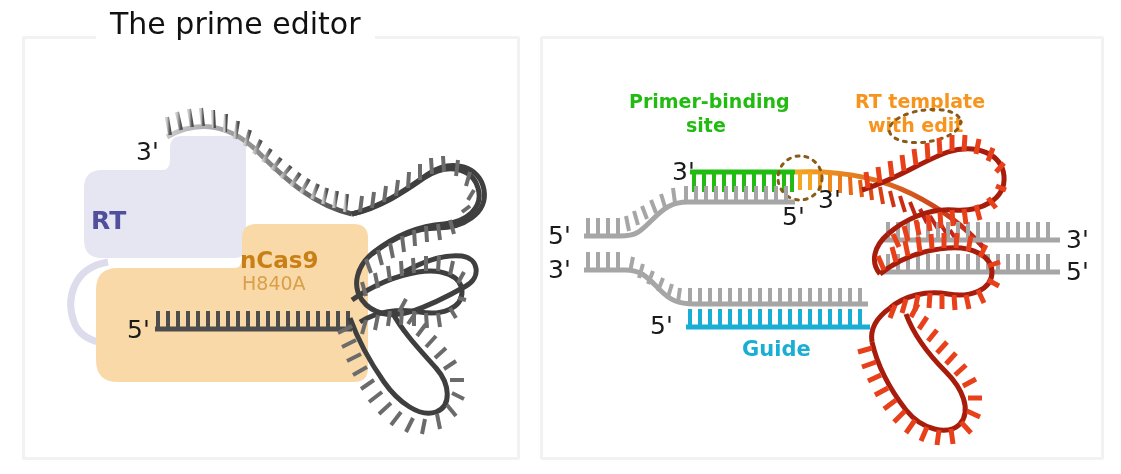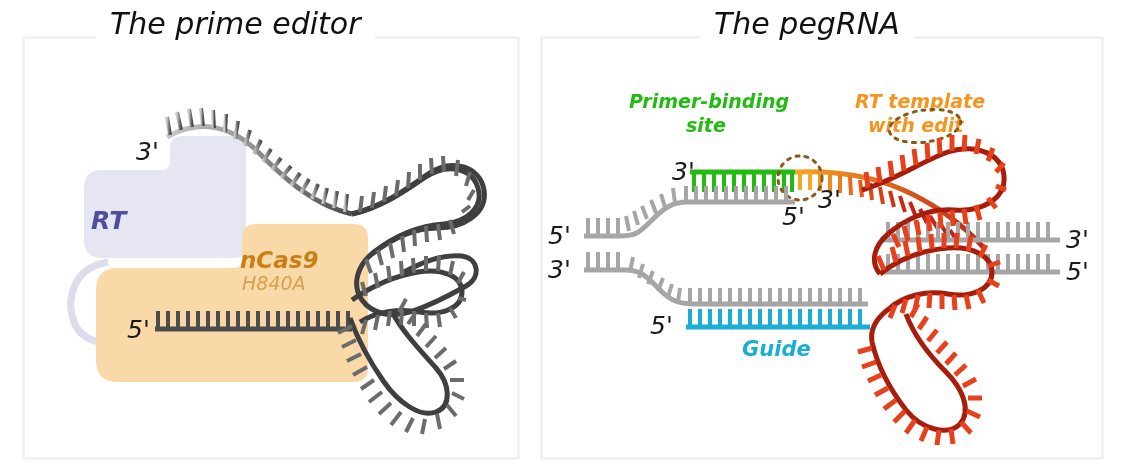--- a/index.html
+++ b/index.html
@@ -4,7 +4,7 @@
 <style>
   html,body{margin:0;padding:0;background:#ffffff;}
   body{width:1121px;height:474px;font-family:"DejaVu Sans","Liberation Sans",sans-serif;position:relative;overflow:hidden;}
-  .stage{position:absolute;left:0;top:0;width:1121px;height:474px;font-style:italic;}
+  .stage{position:absolute;left:0;top:0;width:1121px;height:474px;}
   .panel{position:absolute;border:3px solid #f2f2f2;border-radius:2px;background:#fff;}
   #panel-left{left:22px;top:36px;width:492px;height:418px;}
   #panel-right{left:540px;top:36px;width:558px;height:418px;}

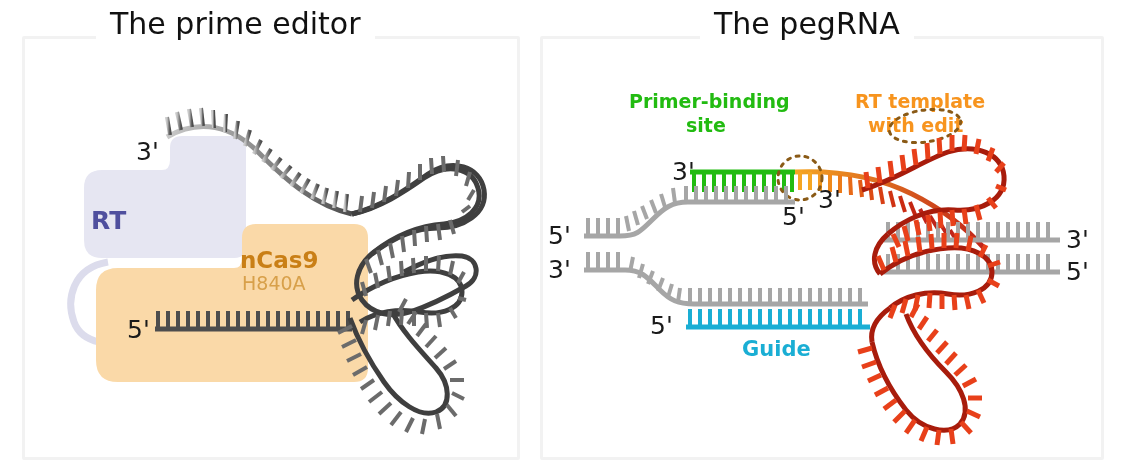--- a/index.html
+++ b/index.html
@@ -29,7 +29,6 @@
   <div class="panel" id="panel-right"></div>
 
   <div class="panel-title" id="title-left">The prime editor</div>
-  <div class="panel-title" id="title-right">The pegRNA</div>
 
   <svg class="art" viewBox="0 0 1121 474">
     <defs>

